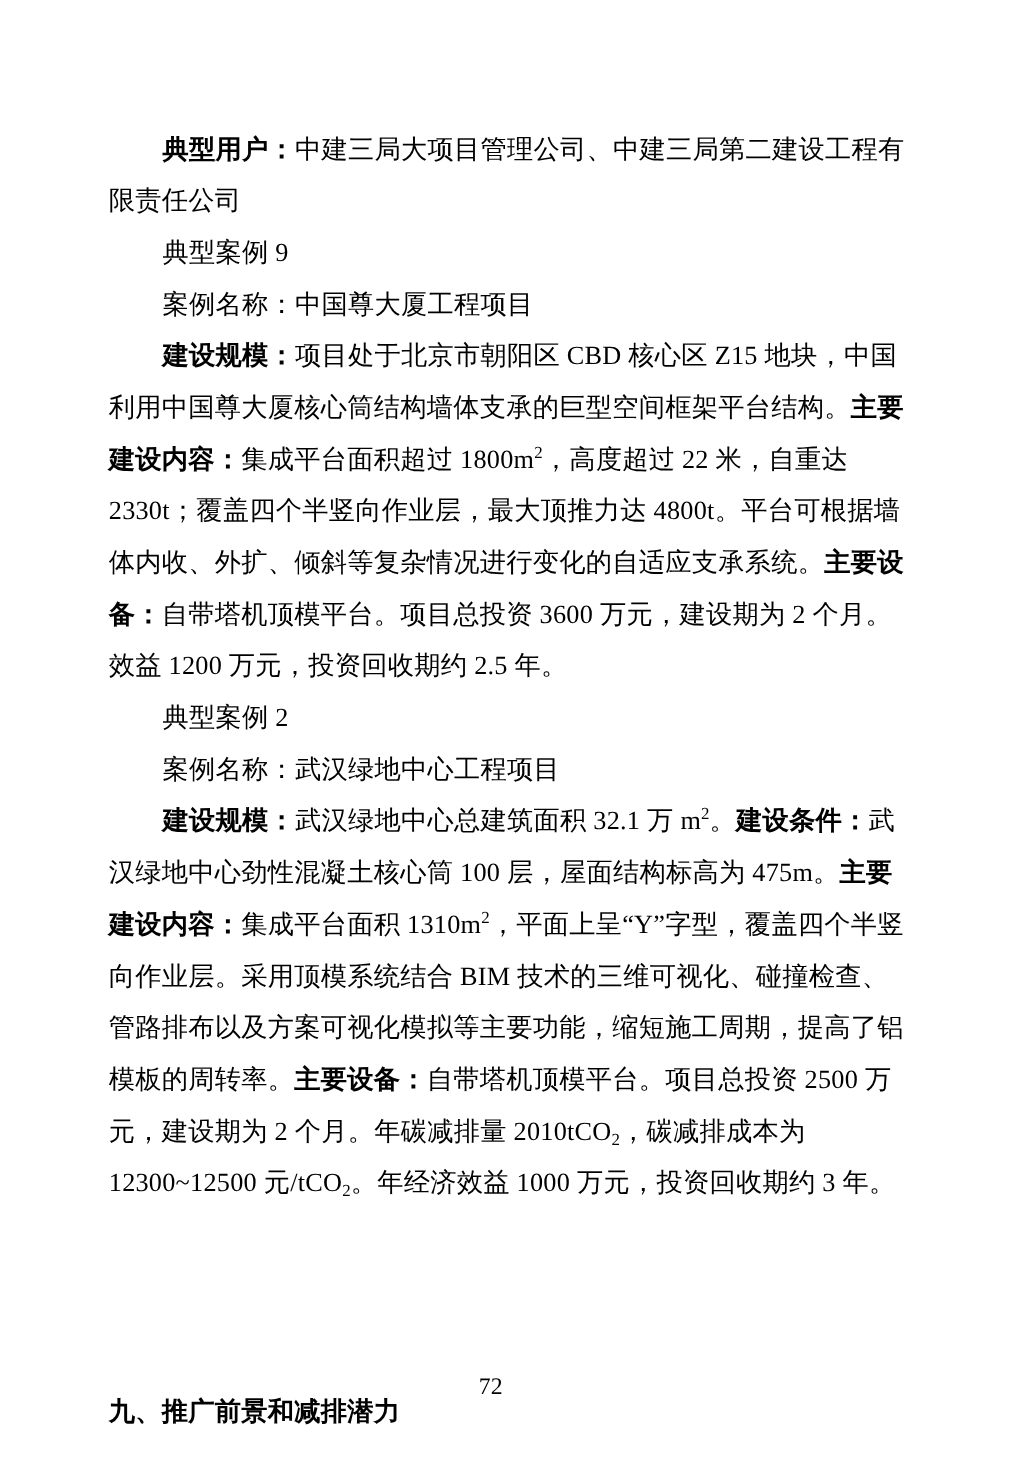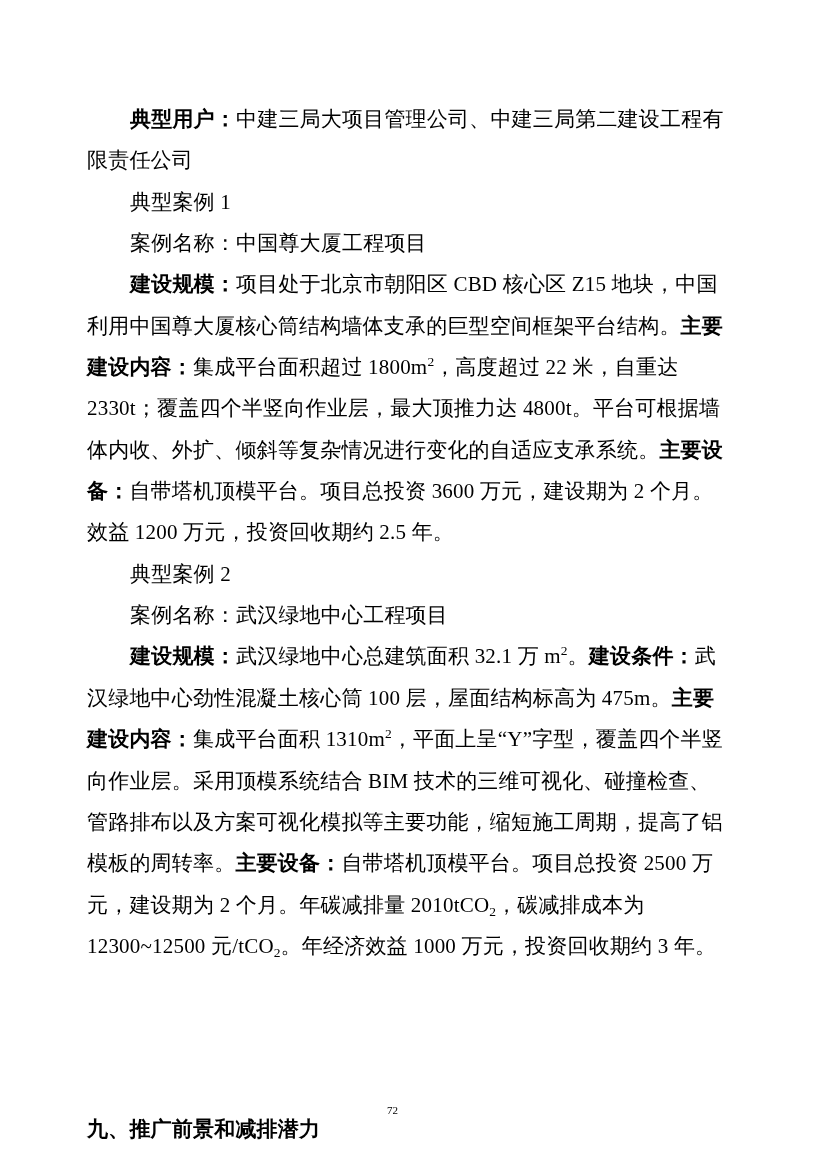--- a/index.html
+++ b/index.html
@@ -79,7 +79,7 @@
   <div class="doc" id="doc-body">
       <div class="line indent"><span class="seg-b">典型用户：</span><span>中建三局大项目管理公司、中建三局第二建设工程有</span></div>
       <div class="line"><span>限责任公司</span></div>
-      <div class="line indent"><span>典型案例 1</span></div>
+      <div class="line indent"><span>典型案例 9</span></div>
       <div class="line indent"><span>案例名称：中国尊大厦工程项目</span></div>
       <div class="line indent"><span class="seg-b">建设规模：</span><span>项目处于北京市朝阳区 CBD 核心区 Z15 地块，中国</span></div>
       <div class="line"><span>利用中国尊大厦核心筒结构墙体支承的巨型空间框架平台结构。</span><span class="seg-b">主要</span></div>

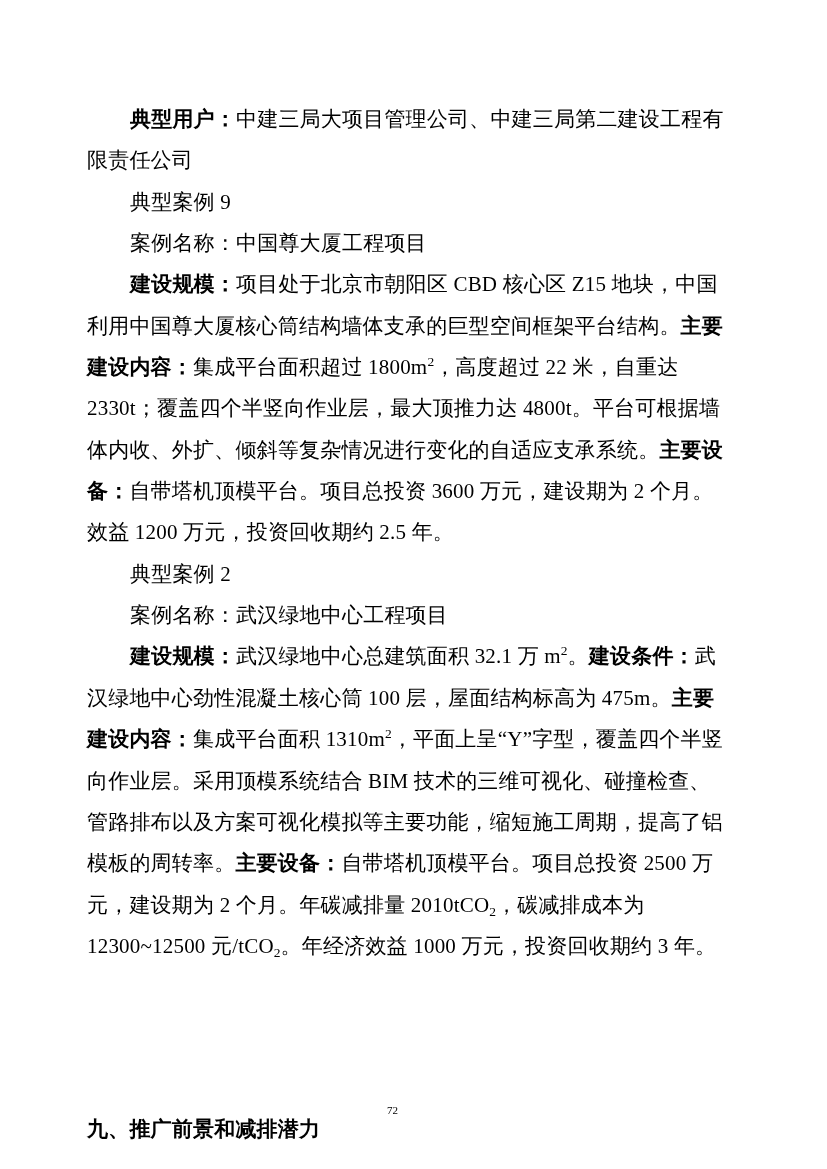--- a/index.html
+++ b/index.html
@@ -67,7 +67,7 @@
     top: 1079px;
     width: 785px;
     text-align: center;
-    font-size: 11px;
+    font-size: 19px;
     line-height: 22px;
     color: #000000;
   }

